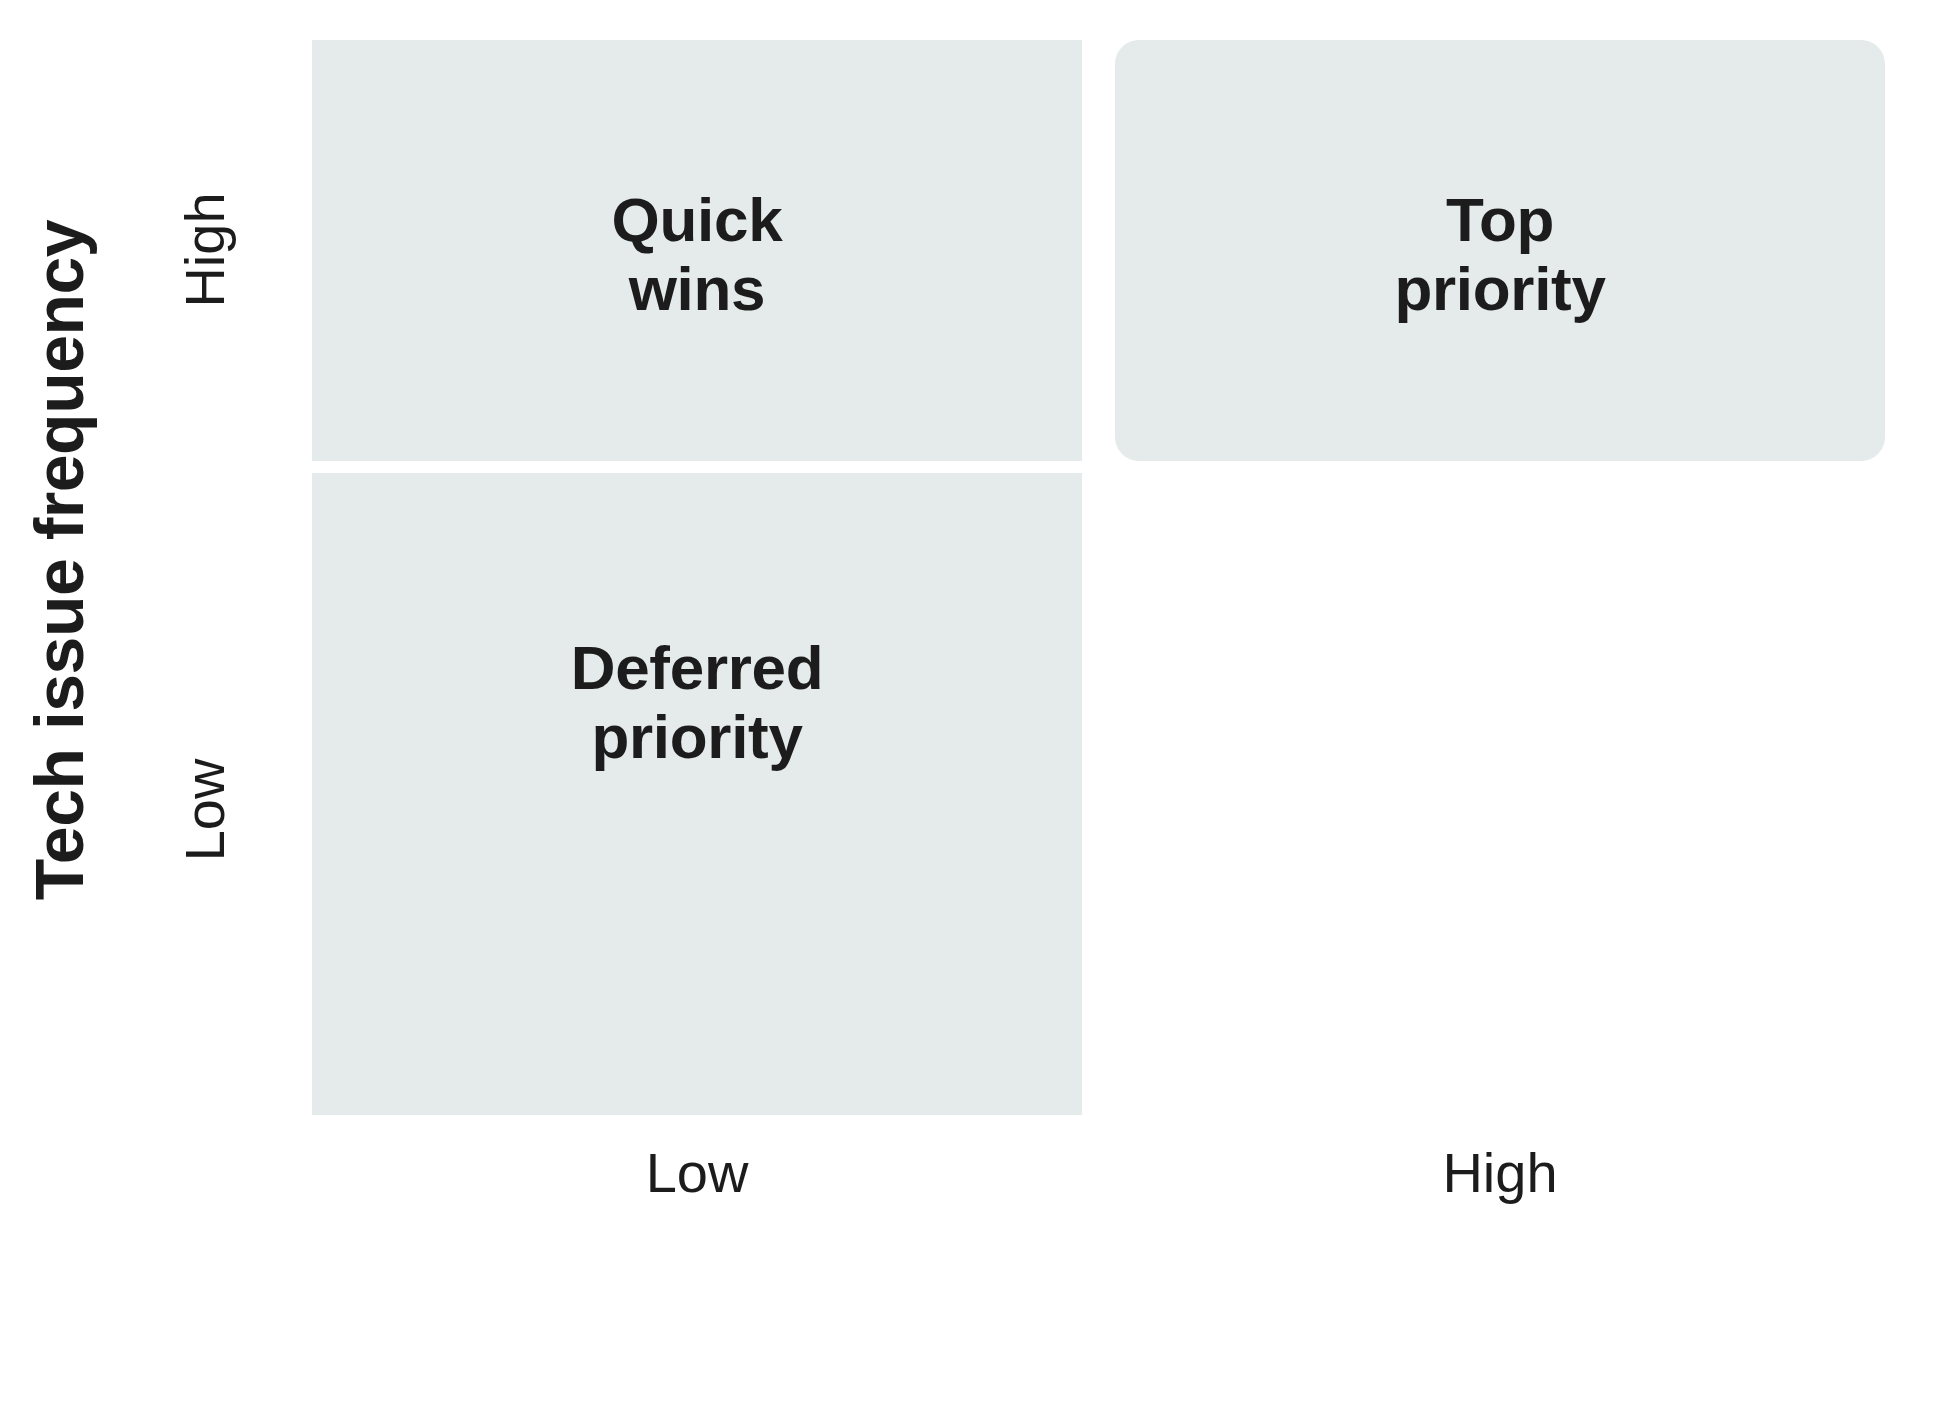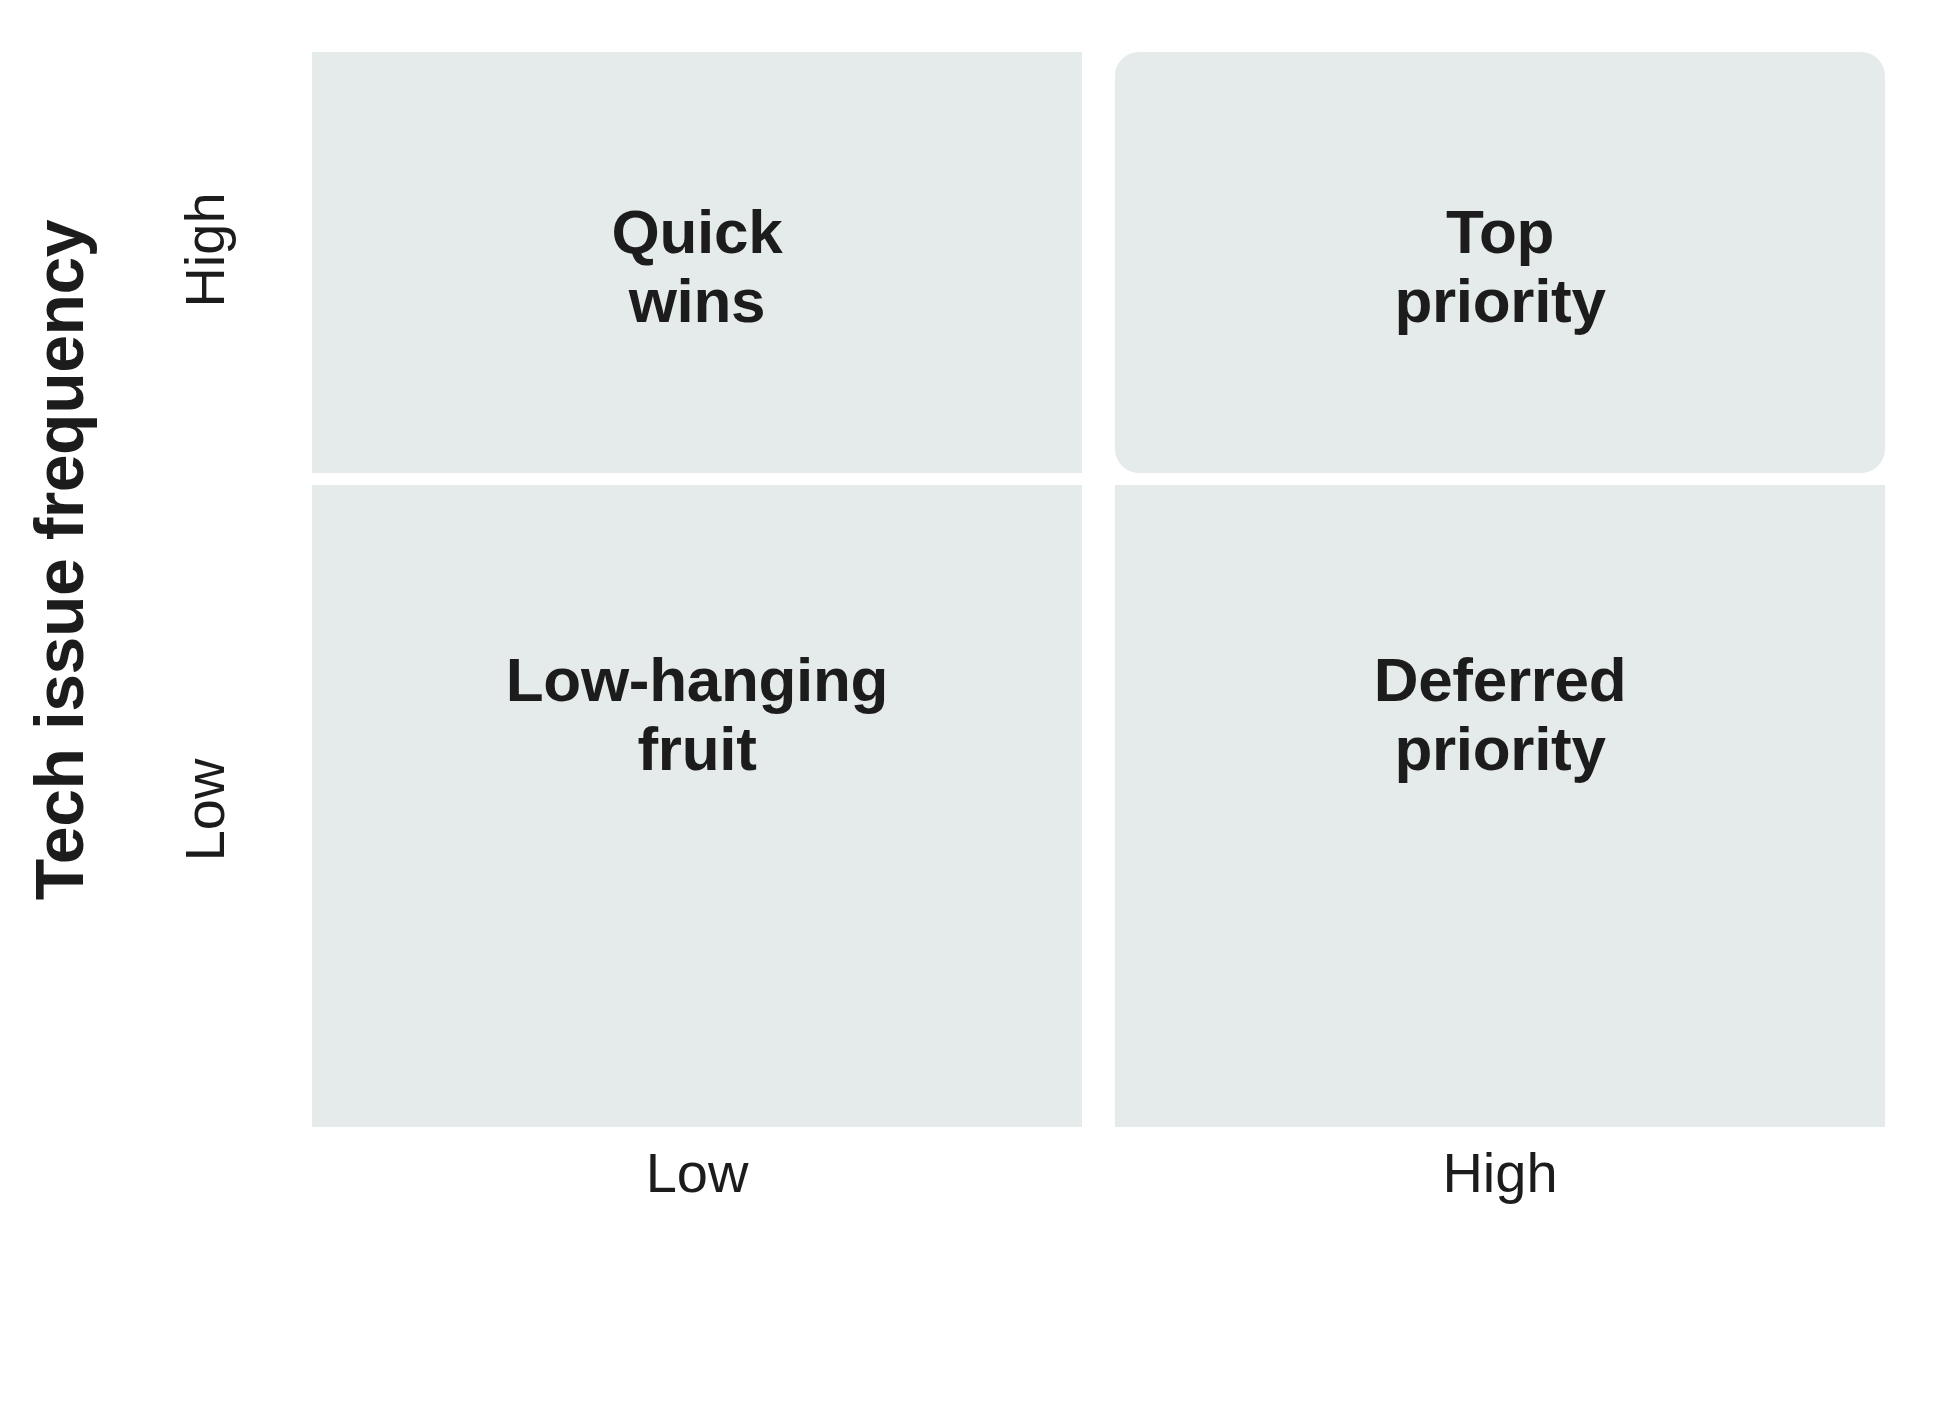--- a/index.html
+++ b/index.html
@@ -68,7 +68,7 @@
   #matrix-grid {
     position: absolute;
     left: 312px;
-    top: 52px;
+    top: 40px;
     width: 1573px;
     height: 1075px;
     display: grid;

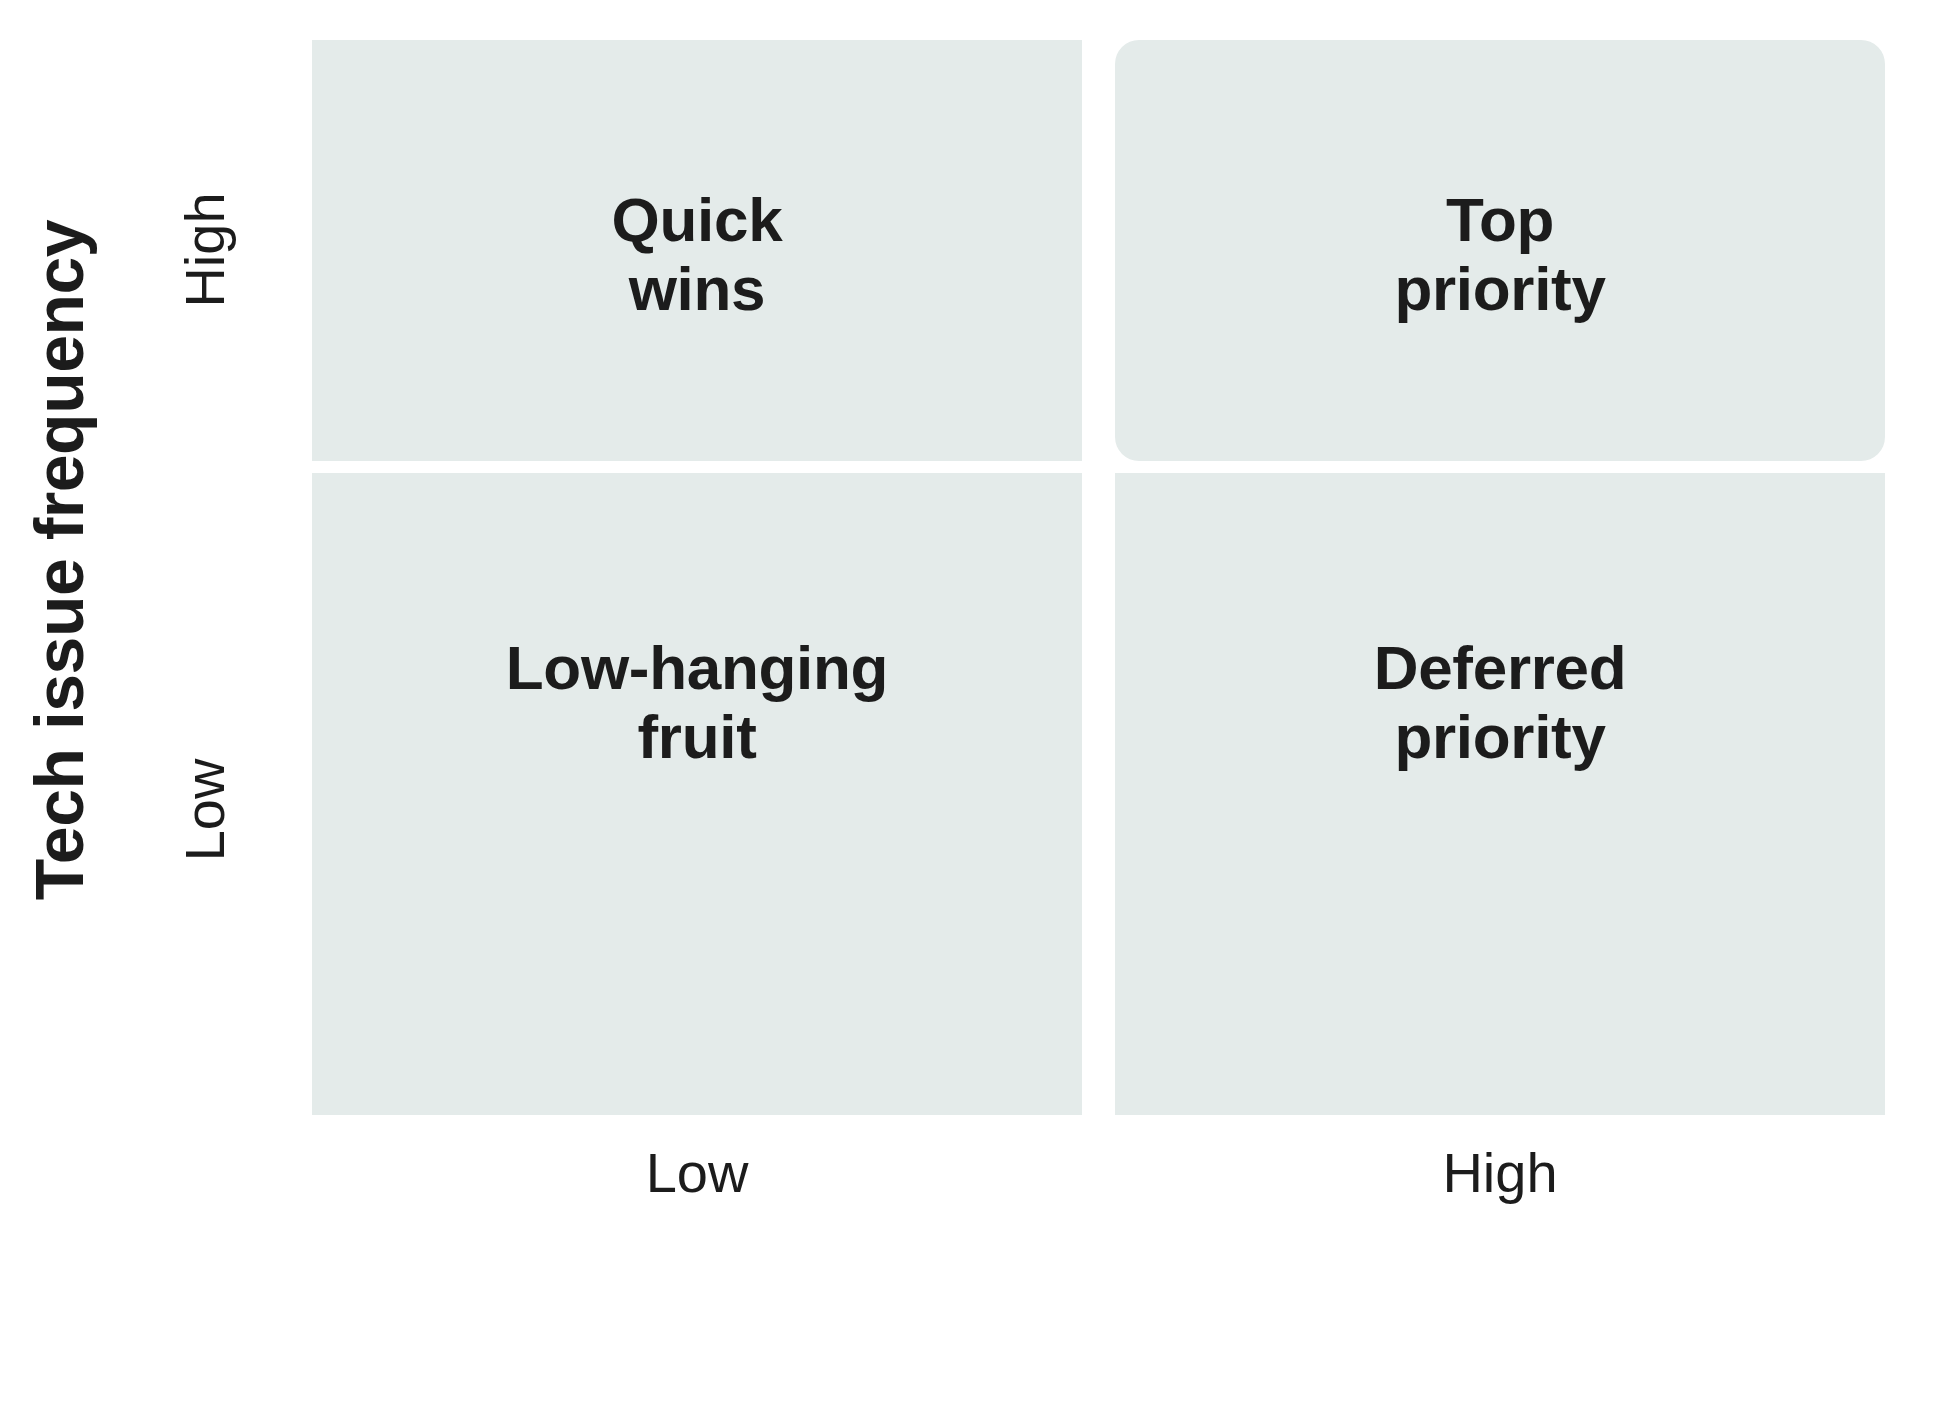--- a/index.html
+++ b/index.html
@@ -163,10 +163,6 @@
 priority</div>
     </div>
 
-    <div class="quadrant" id="quadrant-low-hanging-fruit">
-      <div class="quadrant-label">Low-hanging
-fruit</div>
-    </div>
 
     <div class="quadrant" id="quadrant-deferred-priority">
       <div class="quadrant-label">Deferred

